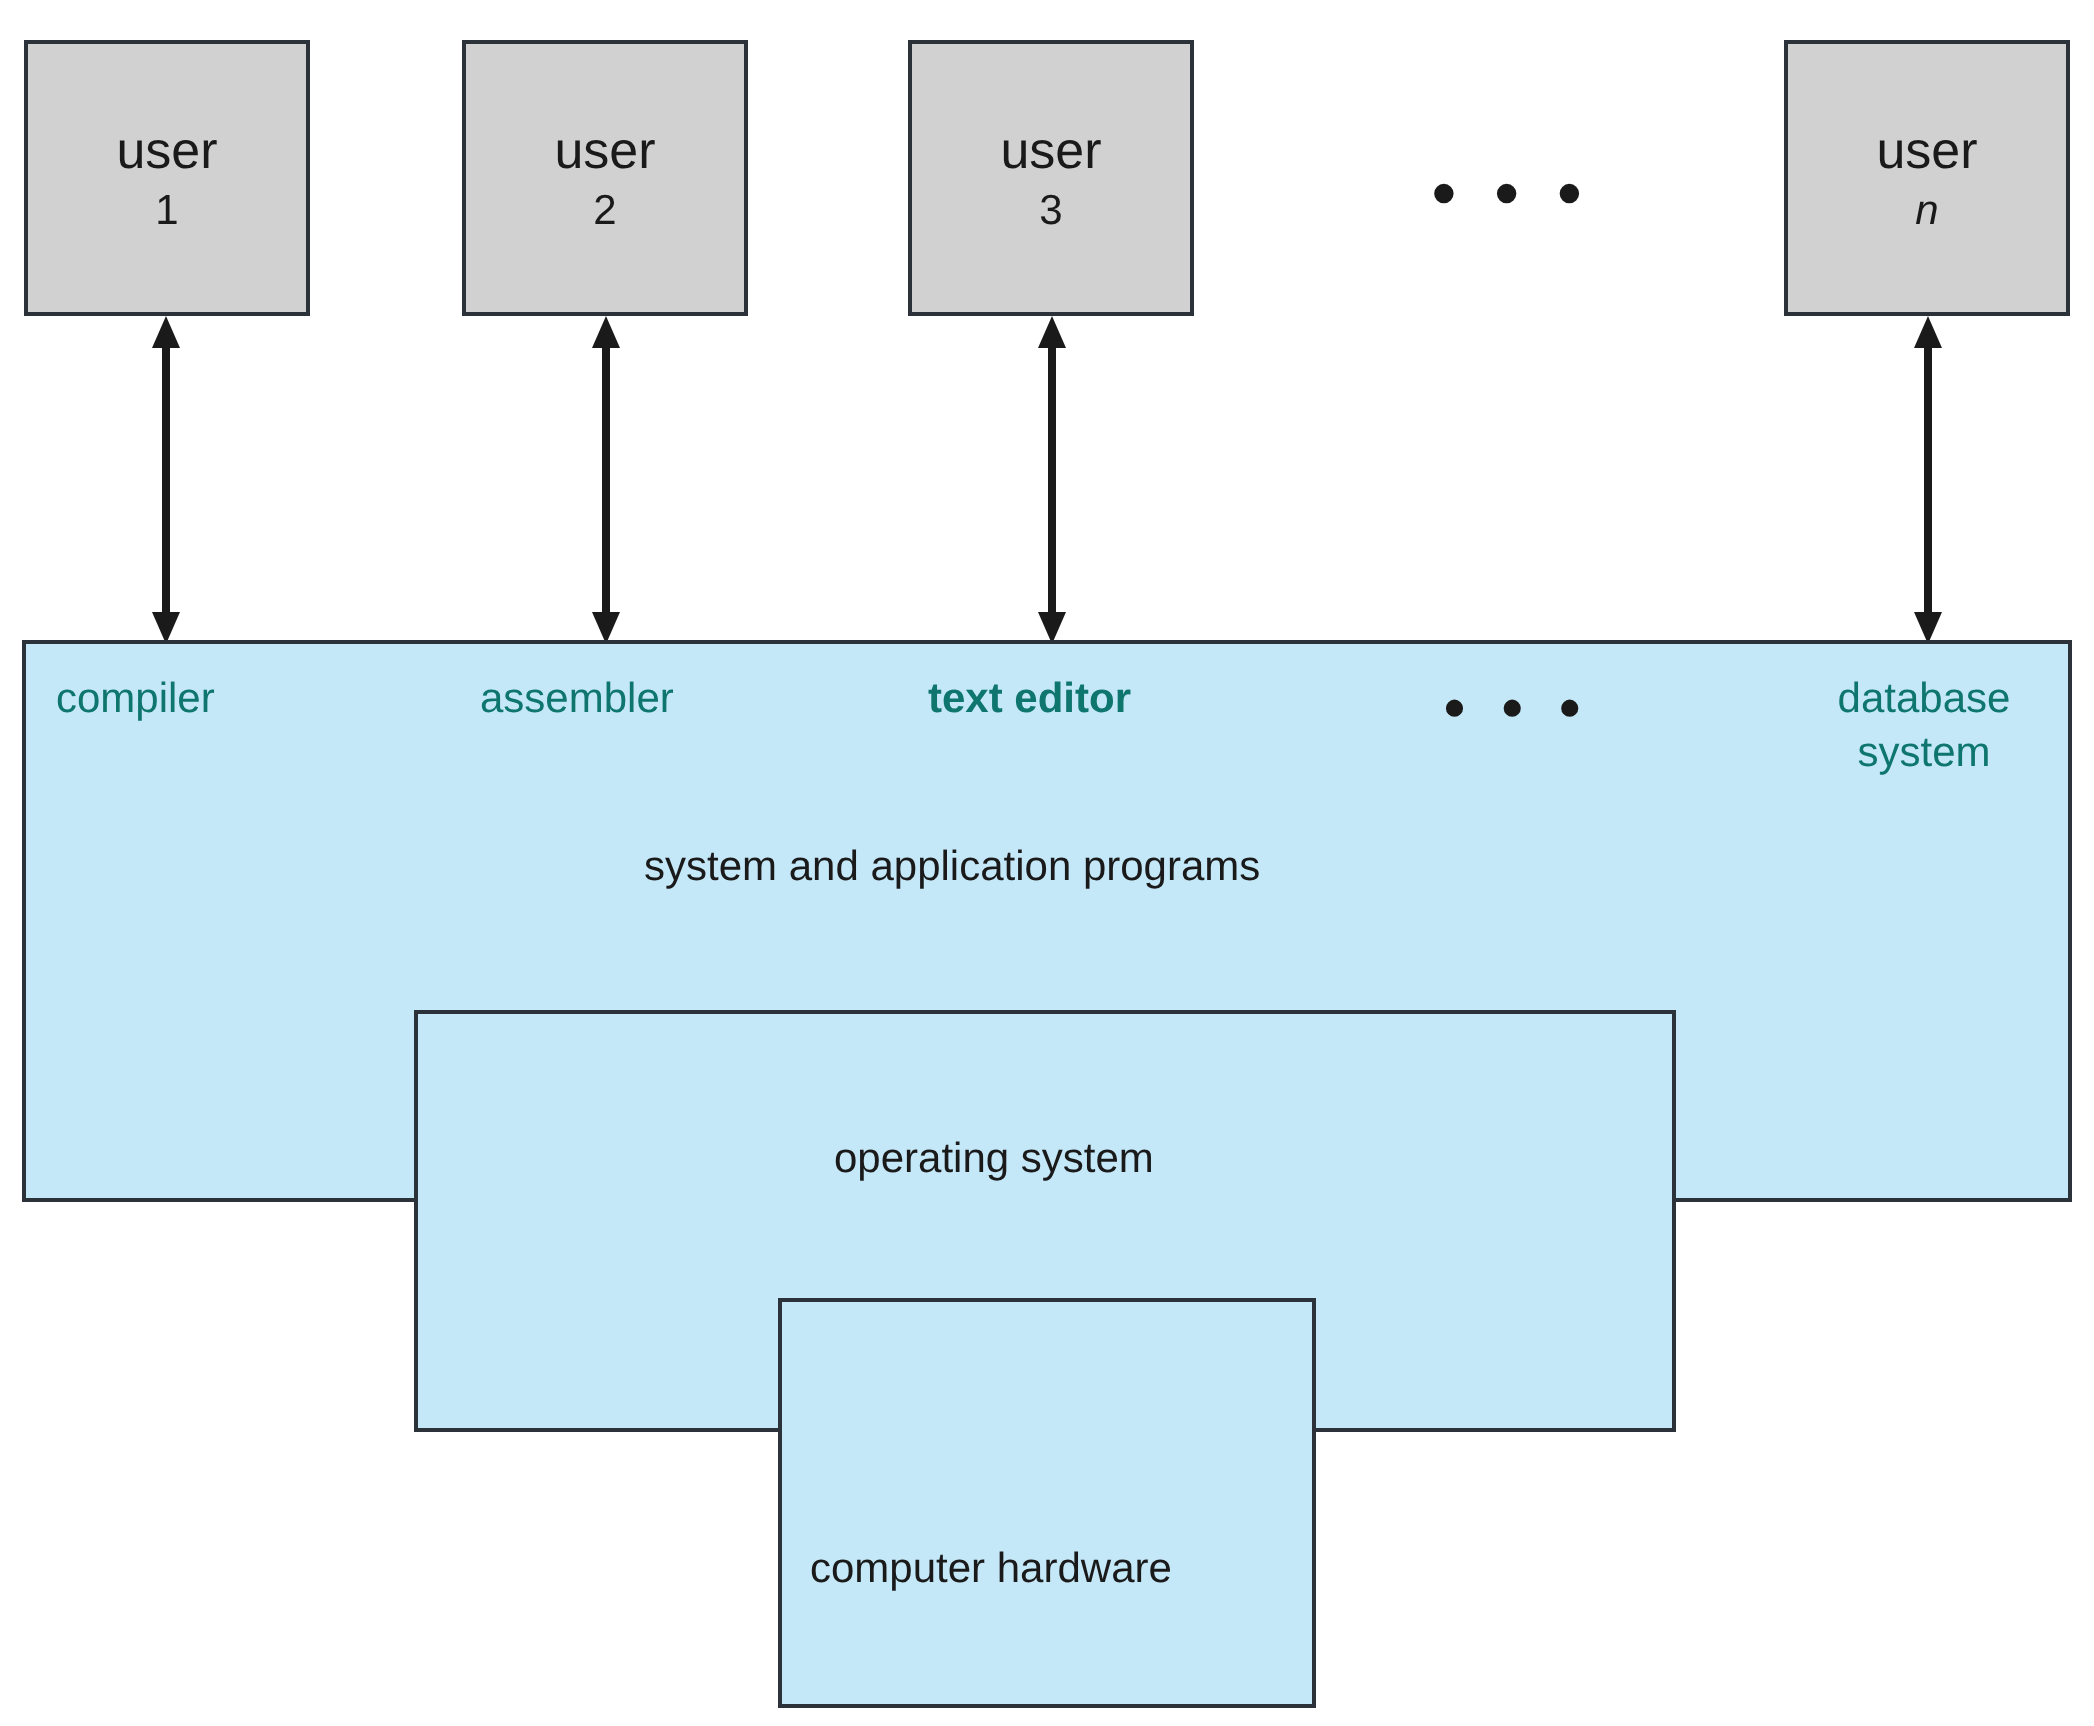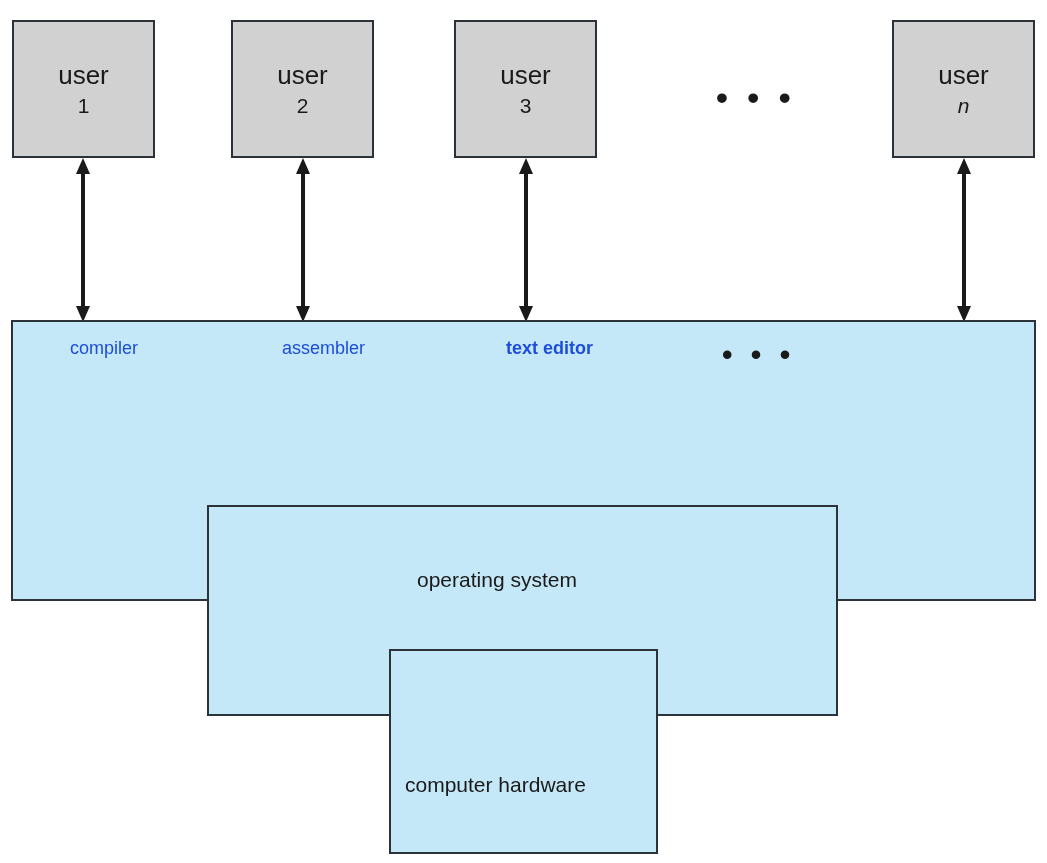--- a/index.html
+++ b/index.html
@@ -92,12 +92,11 @@
   }
   .prog-label {
     position: absolute;
-    font-size: 18px;
-    color: #1d4ed8;
+    font-size: 21px;
+    color: #0f766e;
     text-align: center;
     line-height: 1.28;
     white-space: nowrap;
-    margin-left: 42px;
   }
   .ellipsis-mid {
     position: absolute;

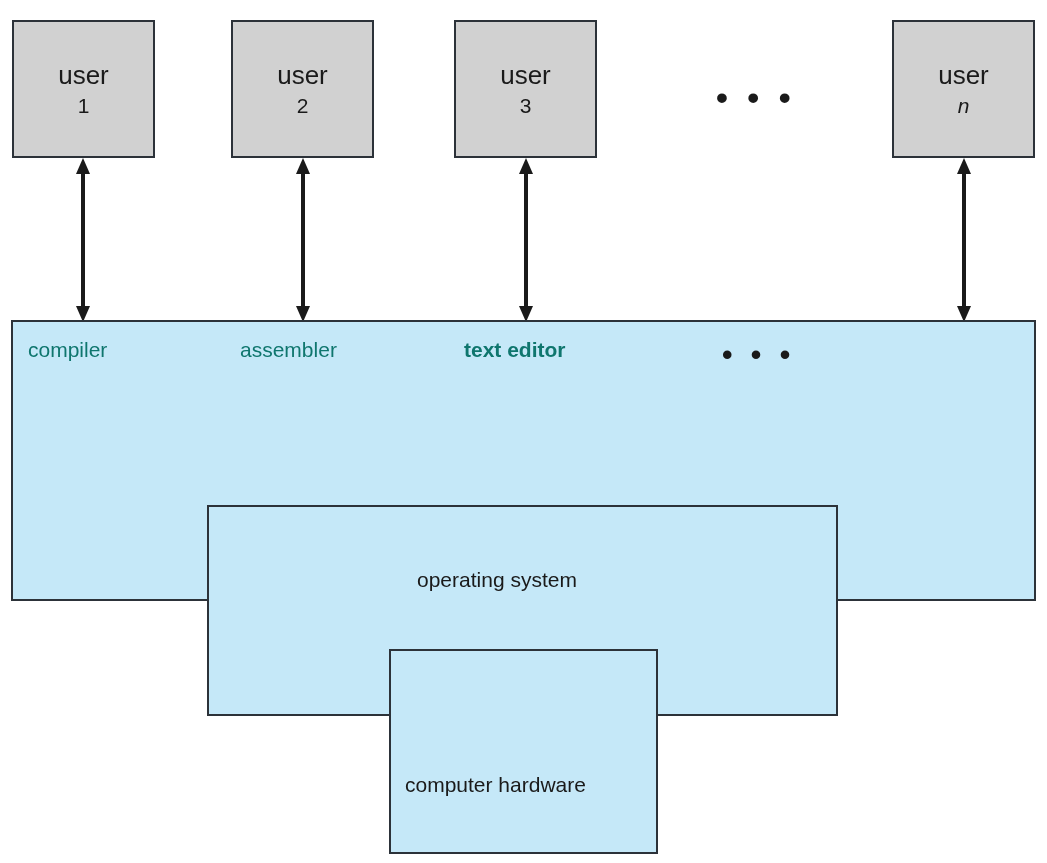--- a/index.html
+++ b/index.html
@@ -168,6 +168,8 @@
 
   <div class="ellipsis-mid" style="left:722px; top:340px;">• • •</div>
 
+  <div class="prog-label" style="left:904px; top:337px; width:116px; text-align:center; white-space:pre;">database
+system</div>
 
 
   <div class="os-box"></div>

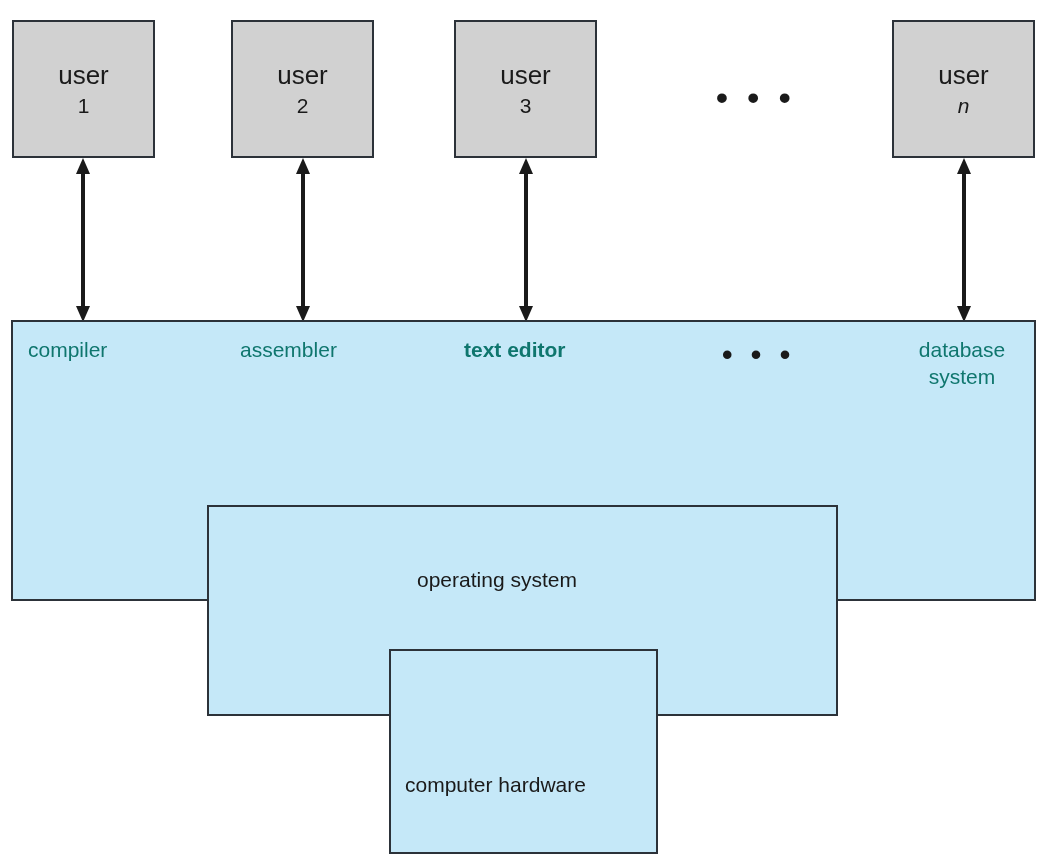--- a/index.html
+++ b/index.html
@@ -171,6 +171,7 @@
   <div class="prog-label" style="left:904px; top:337px; width:116px; text-align:center; white-space:pre;">database
 system</div>
 
+  <div class="layer-label" style="left:322px; top:420px;">system and application programs</div>
 
   <div class="os-box"></div>
 

